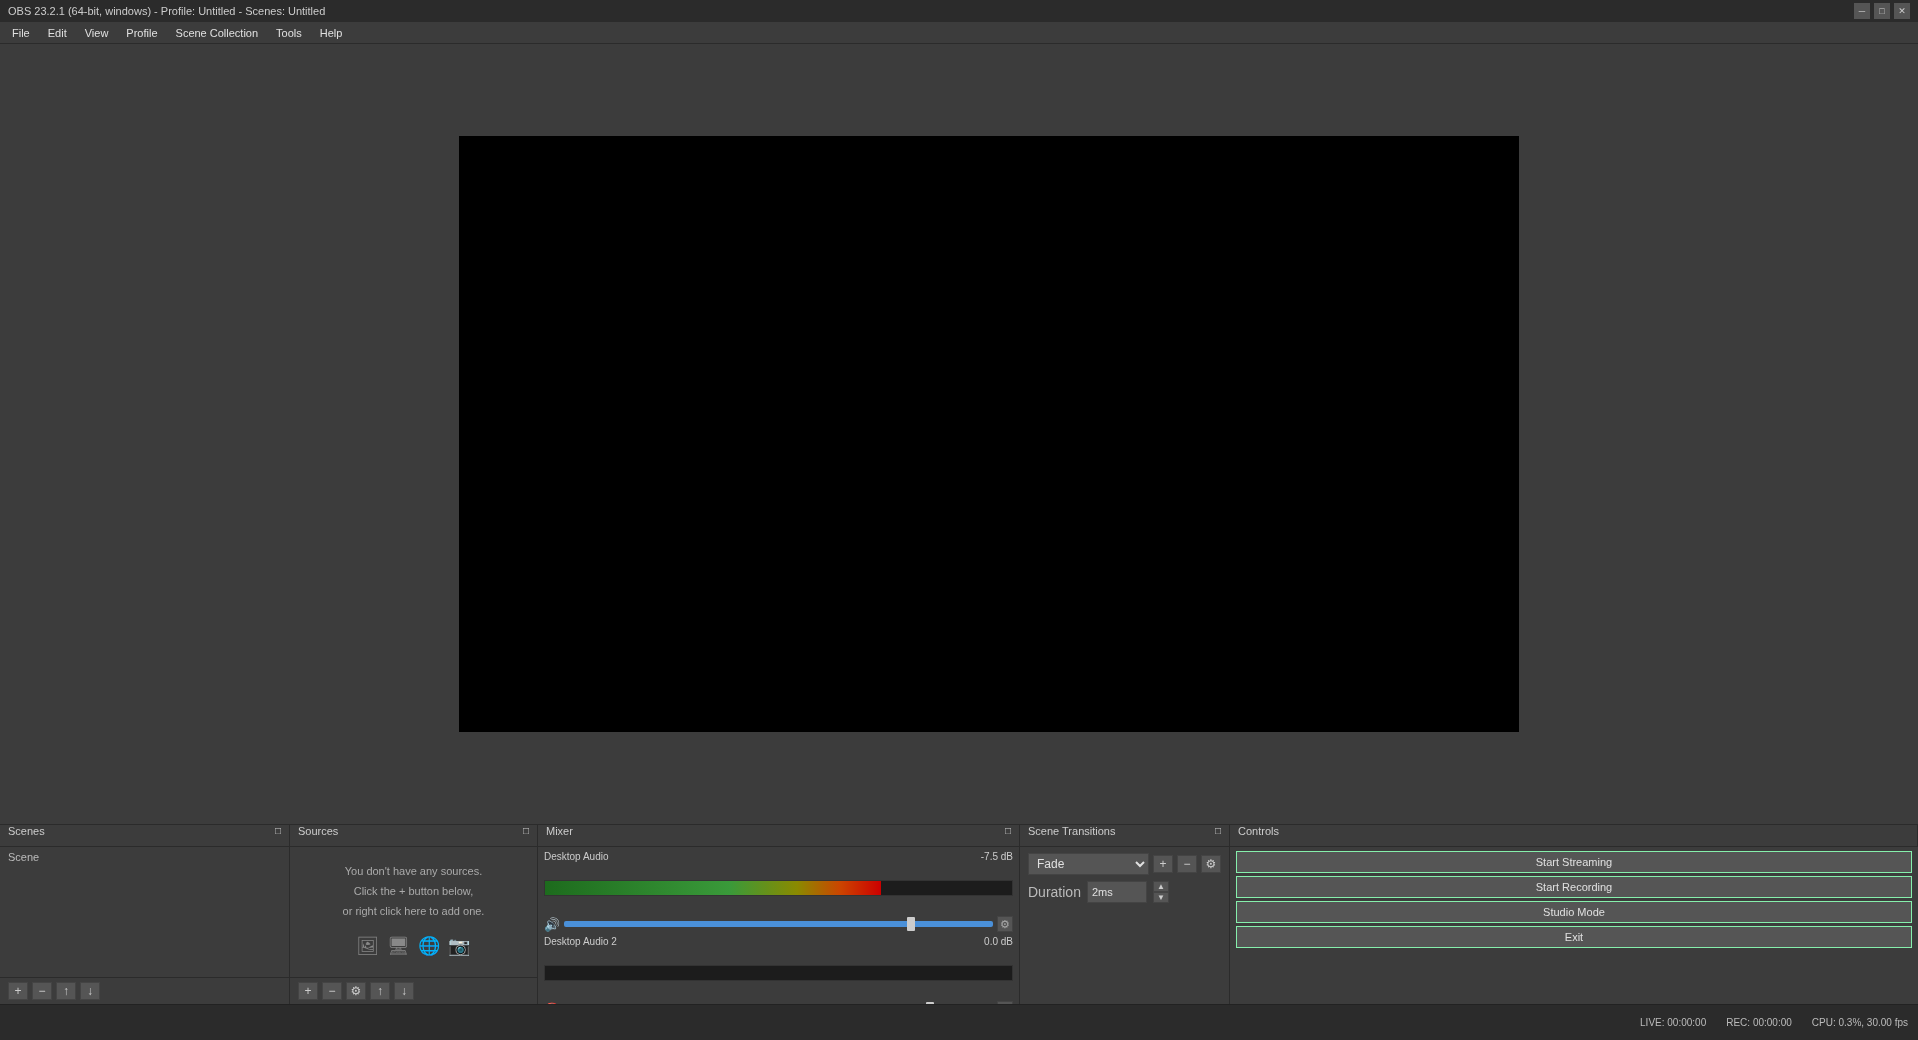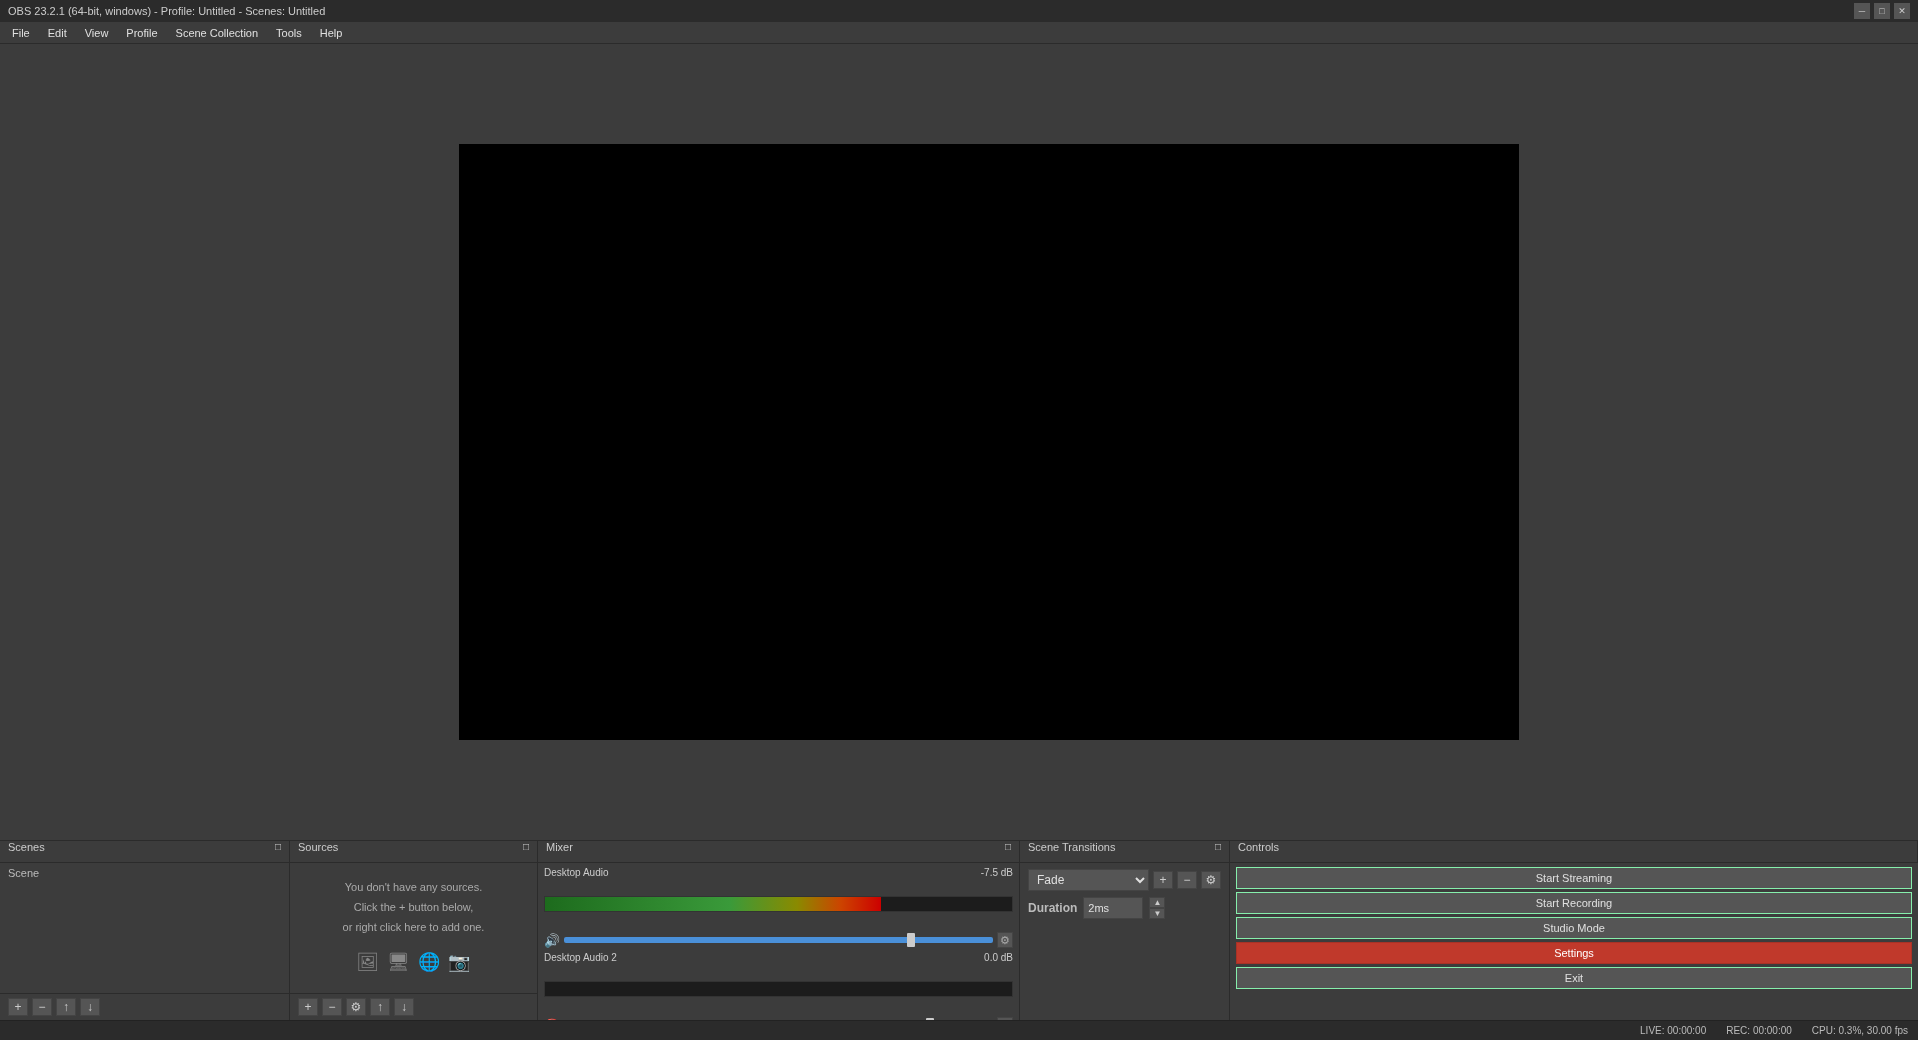--- a/index.html
+++ b/index.html
@@ -284,9 +284,8 @@
       gap: 6px;
     }
     .transitions-duration-label {
-      font-size: 12px;
+      font-size: 14px;
       color: #bbb;
-      font-weight: bold;
     }
     .transitions-duration-input {
       width: 60px;

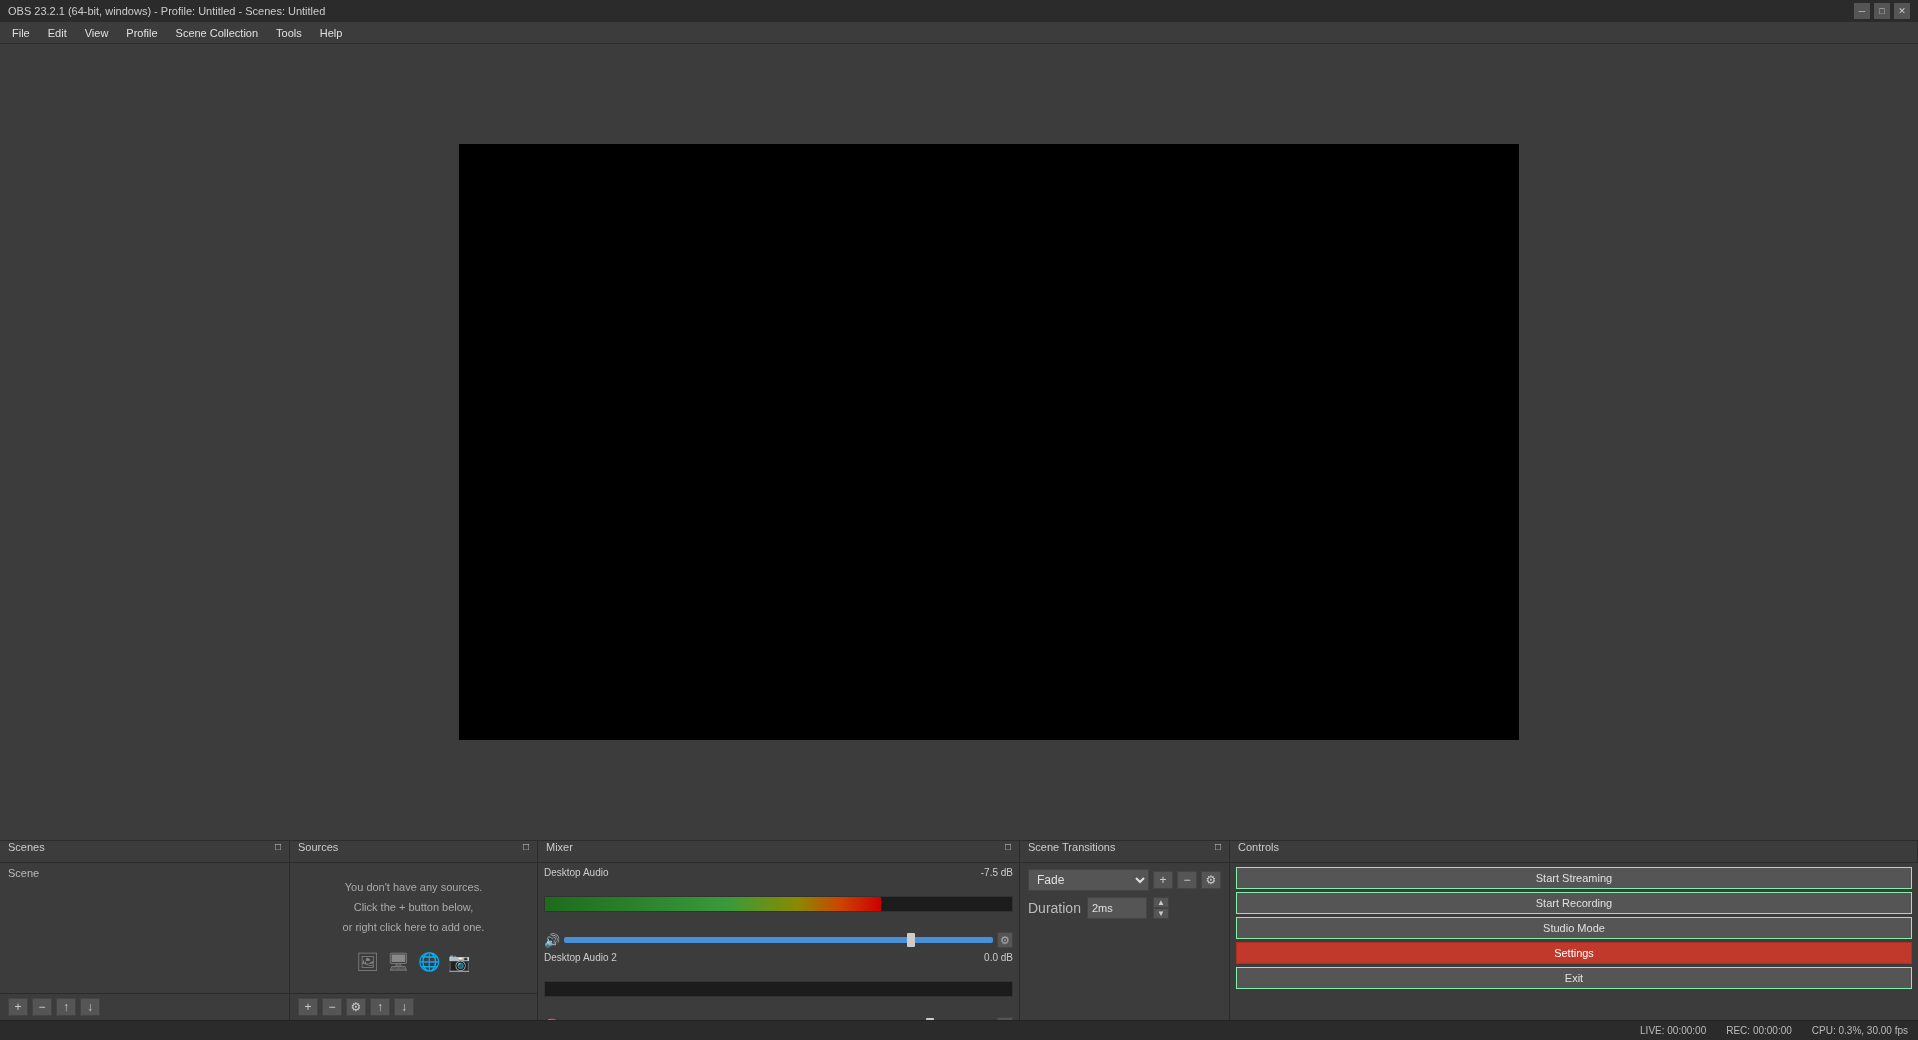--- a/index.html
+++ b/index.html
@@ -559,7 +559,6 @@
       <button class="control-btn">Start Streaming</button>
       <button class="control-btn">Start Recording</button>
       <button class="control-btn">Studio Mode</button>
-      <button class="control-btn settings-btn">Settings</button>
       <button class="control-btn">Exit</button>
     </div>
 

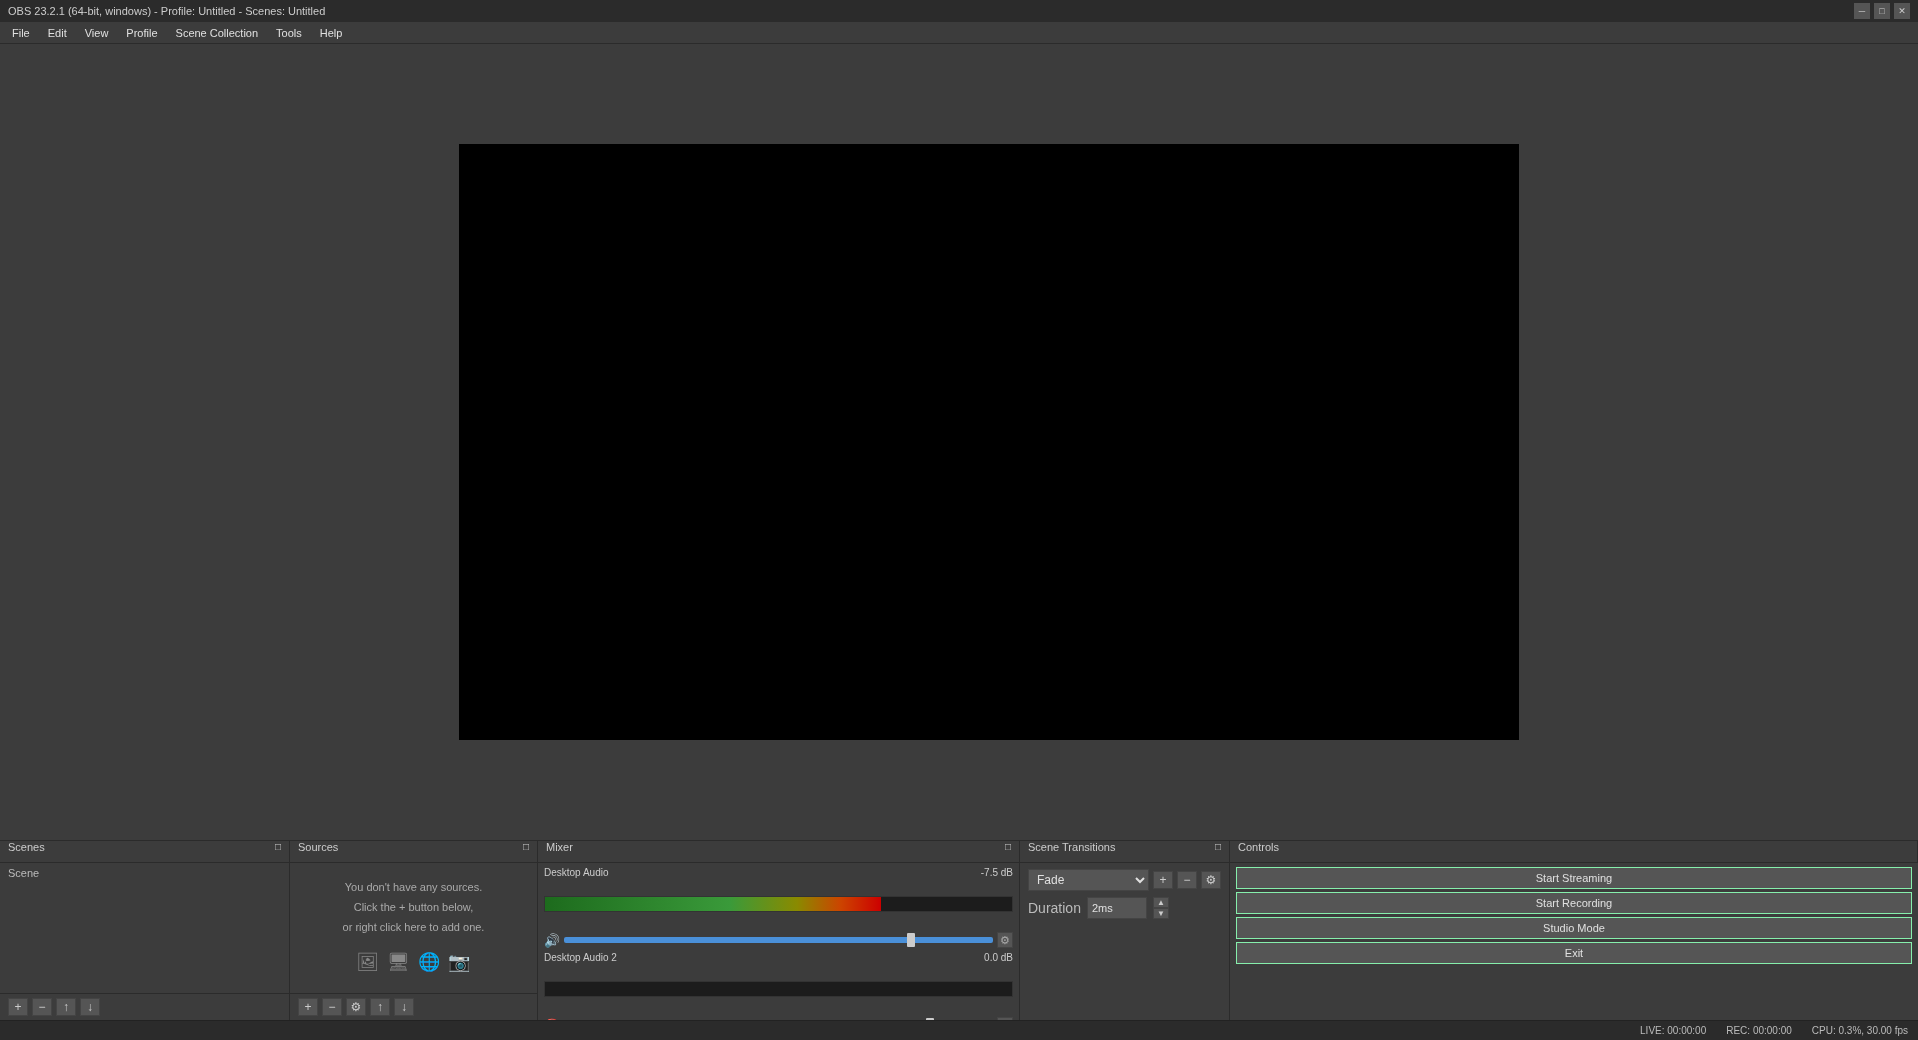--- a/index.html
+++ b/index.html
@@ -338,7 +338,7 @@
 
     
     #status-bar {
-      height: 20px;
+      height: 36px;
       background: #2b2b2b;
       display: flex;
       align-items: center;

